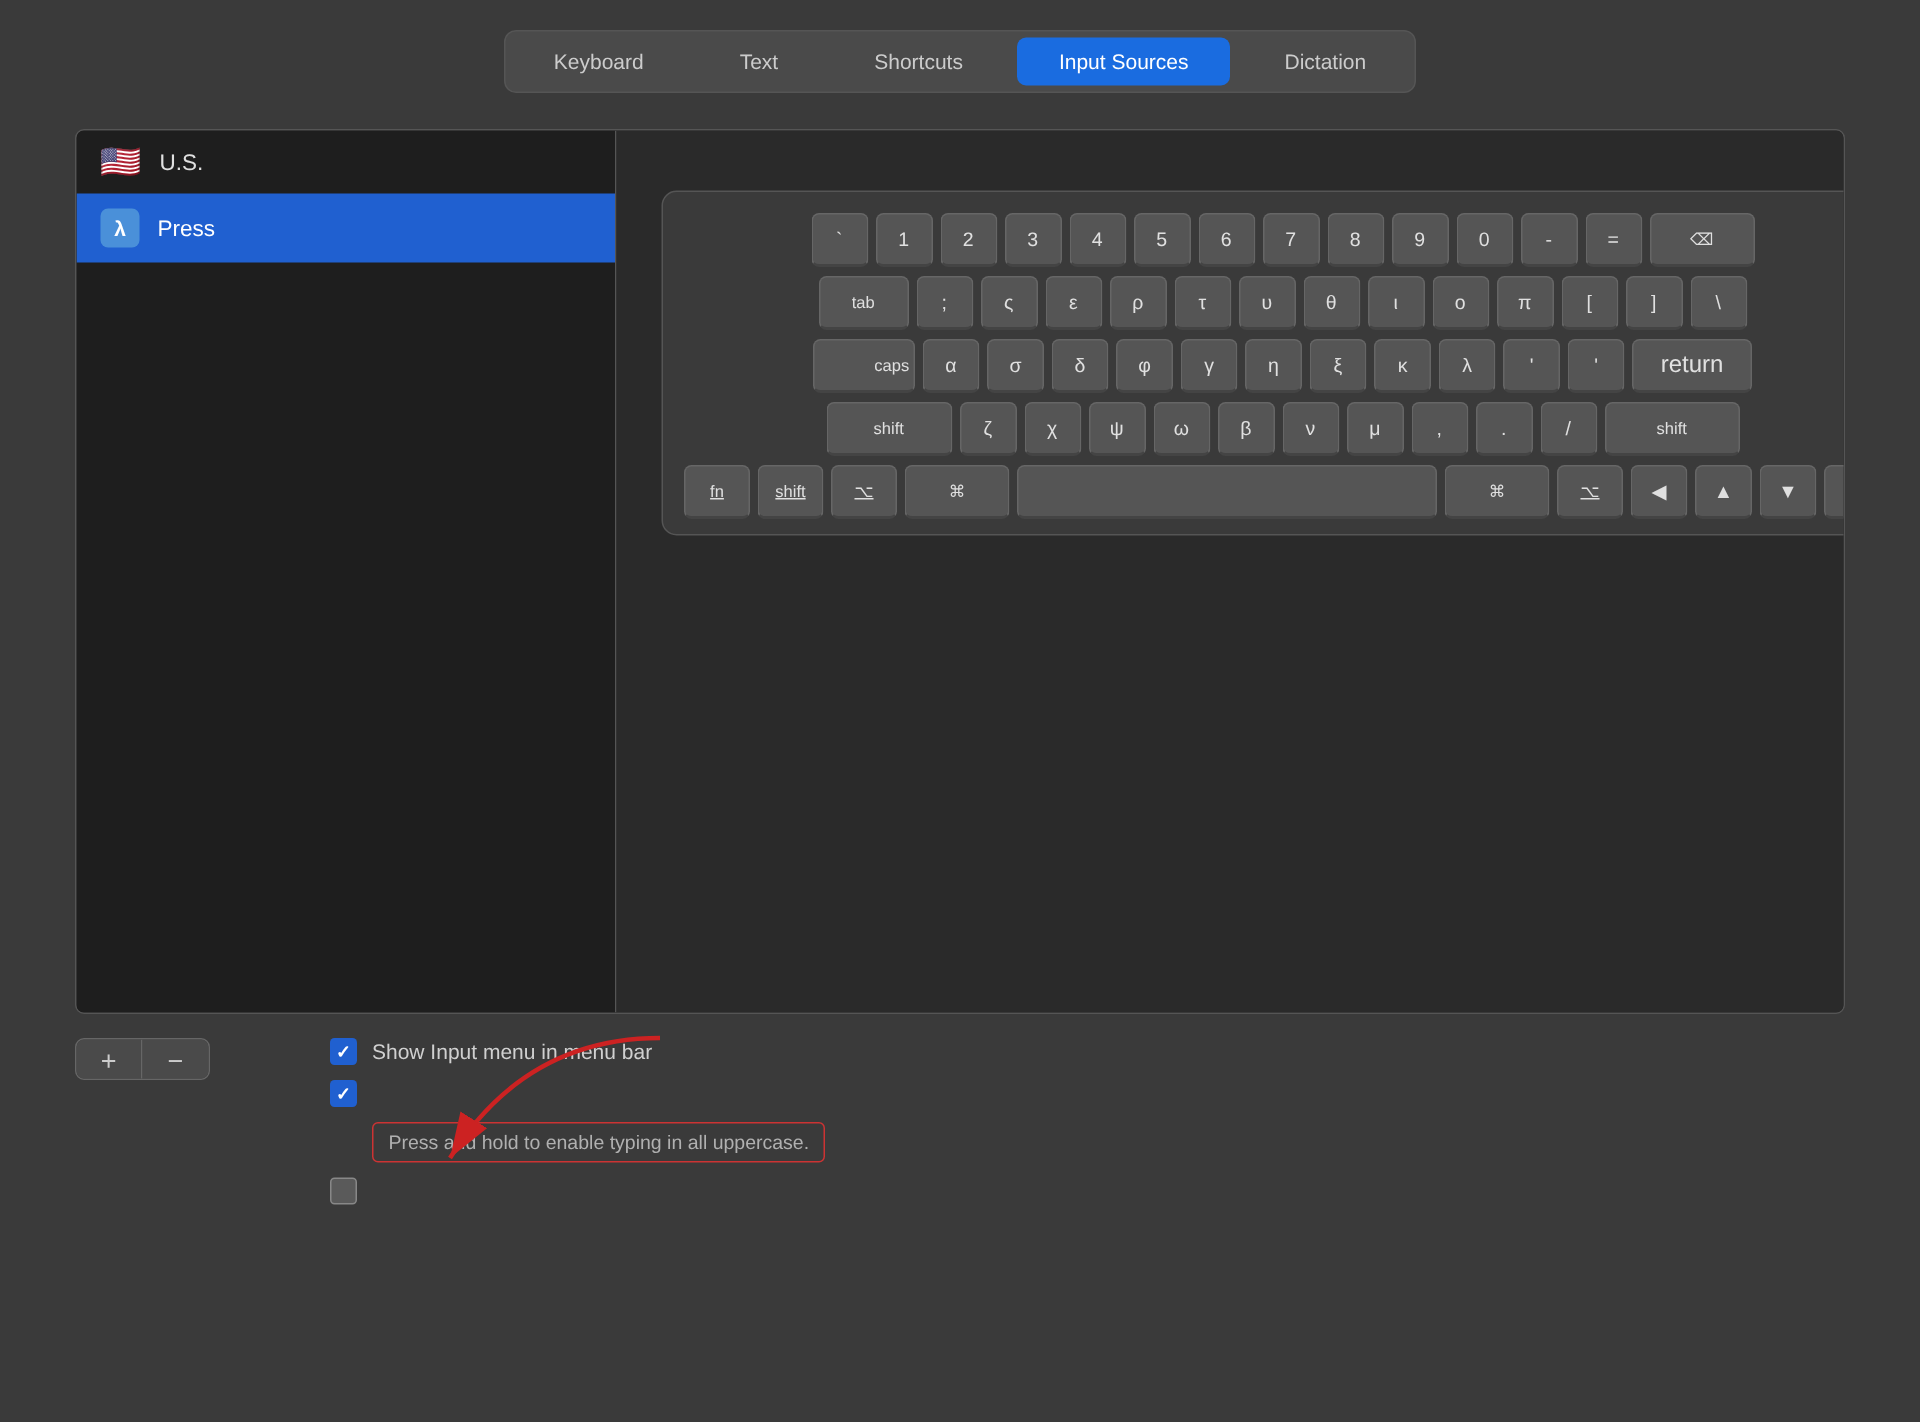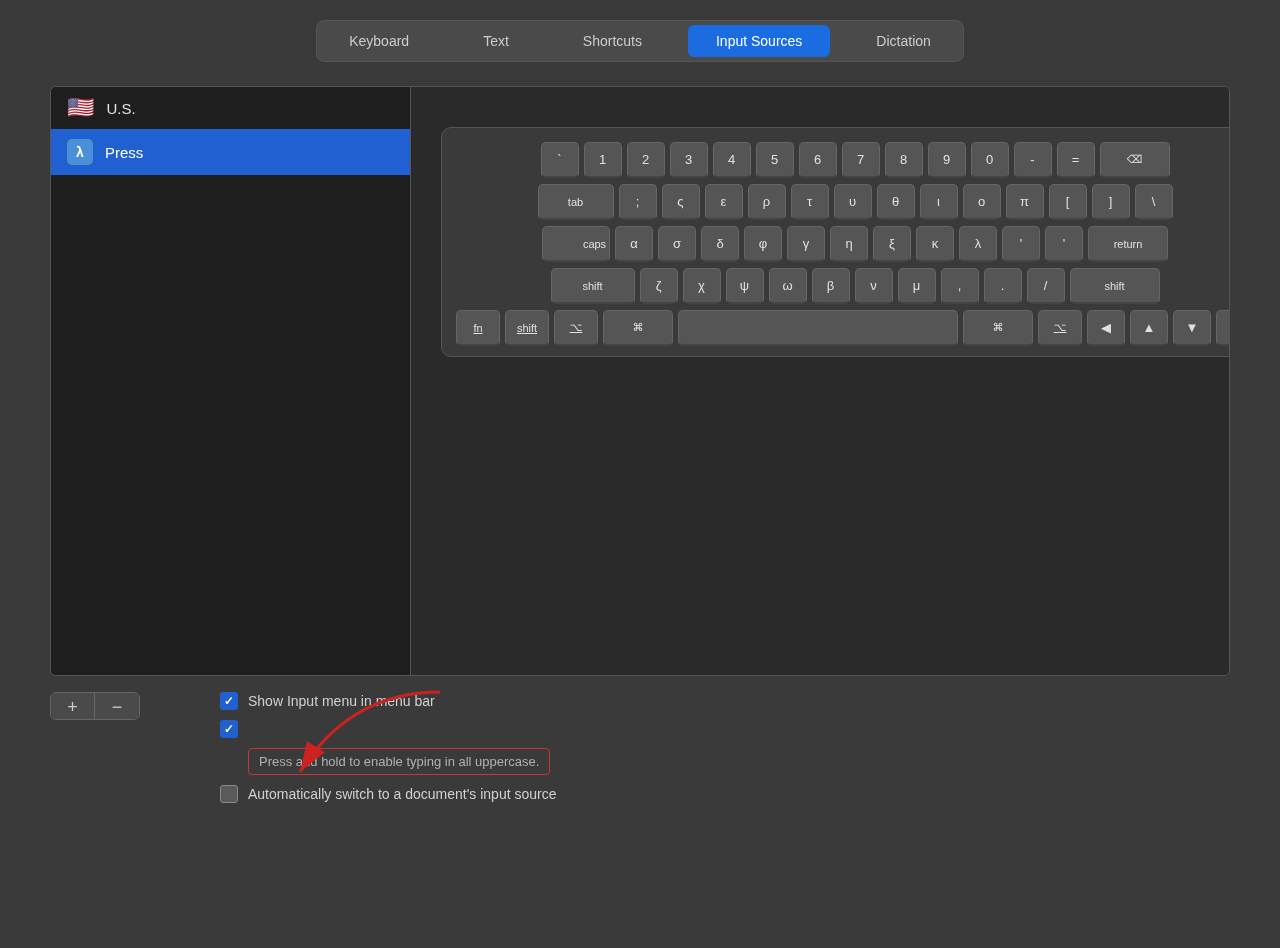--- a/index.html
+++ b/index.html
@@ -19,7 +19,7 @@
     
     .tab-bar {
       display: flex;
-      gap: 18px;
+      gap: 8px;
       margin-bottom: 24px;
       background: #4a4a4a;
       border-radius: 8px;

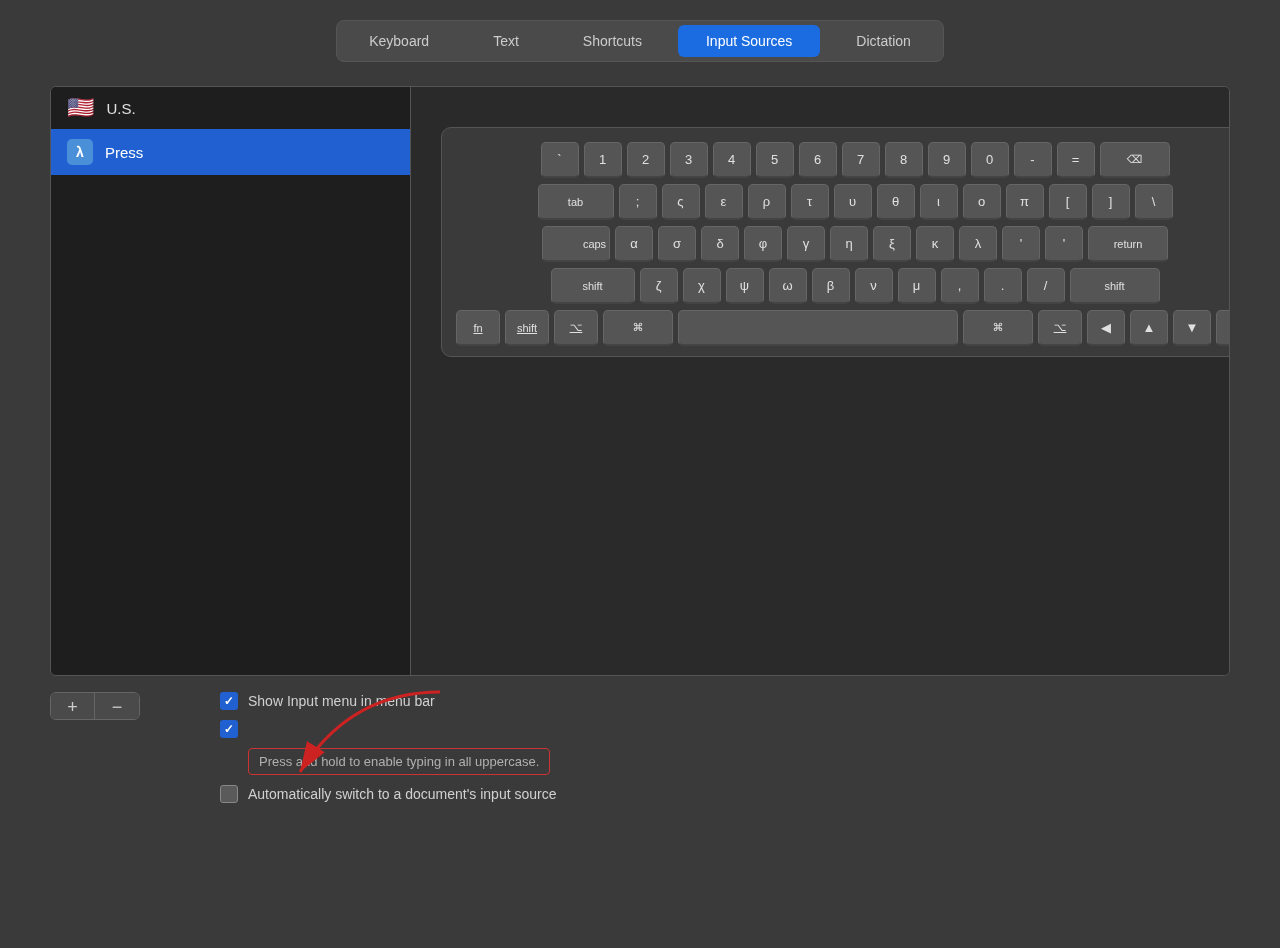--- a/index.html
+++ b/index.html
@@ -152,7 +152,7 @@
     .key.sm { width: 38px; height: 36px; }
     .key.xl { width: 70px; height: 36px; }
     .key.space { width: 280px; height: 36px; }
-    .key.tab-key { width: 76px; height: 36px; font-size: 11px; }
+    .key.tab-key { width: 60px; height: 36px; font-size: 11px; }
     .key.caps { width: 68px; height: 36px; font-size: 11px; padding-left: 37px; }
     .key.shift-l { width: 84px; height: 36px; font-size: 11px; }
     .key.shift-r { width: 100px; height: 36px; font-size: 11px; }

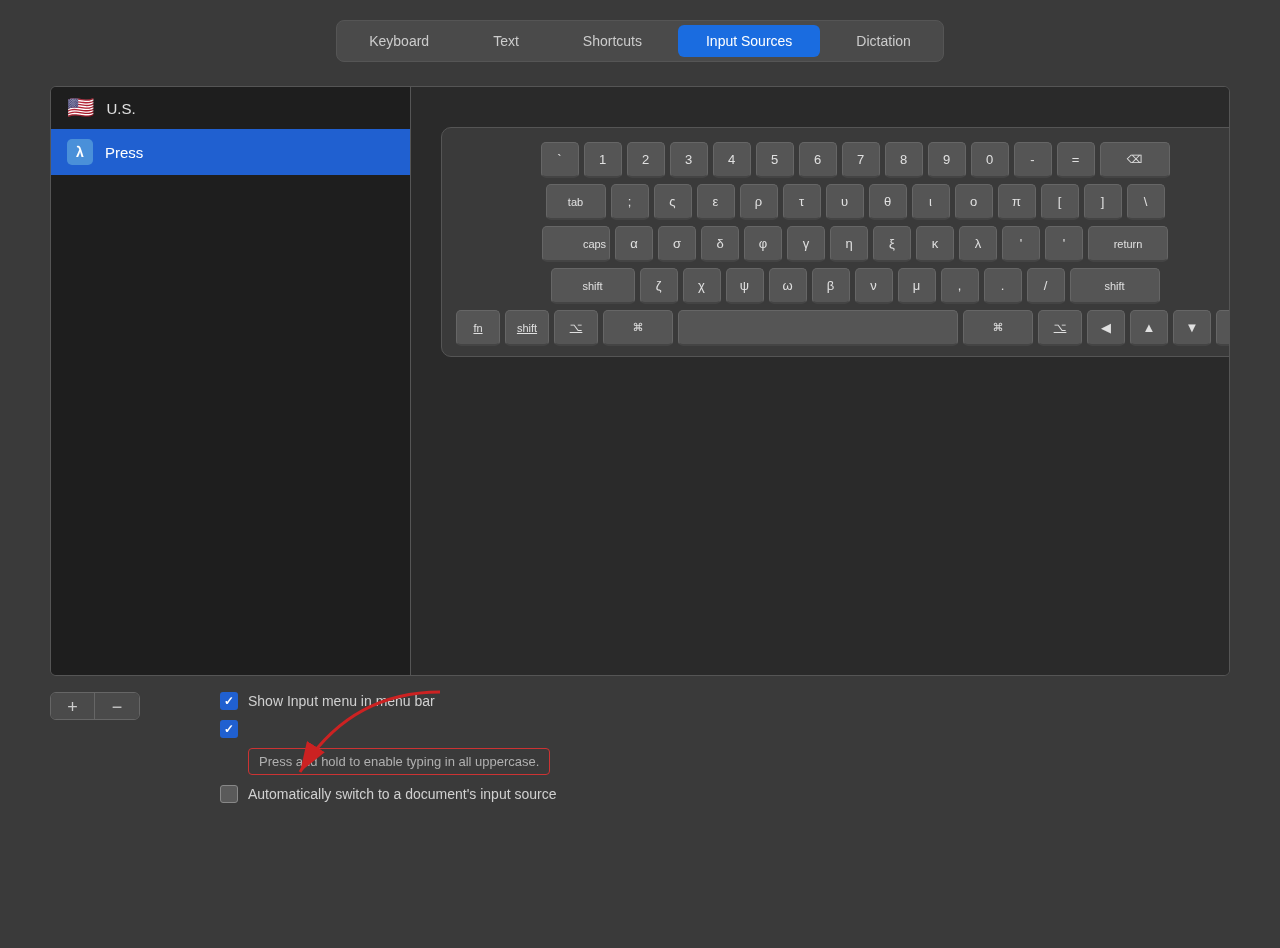--- a/index.html
+++ b/index.html
@@ -334,7 +334,7 @@
           <div class="key sm">λ</div>
           <div class="key sm">'</div>
           <div class="key sm">'</div>
-          <div class="key enter" style="font-size:11px; width:80px">return</div>
+          <div class="key enter" style="font-size:16px; width:80px">return</div>
         </div>
 
         <div class="key-row">

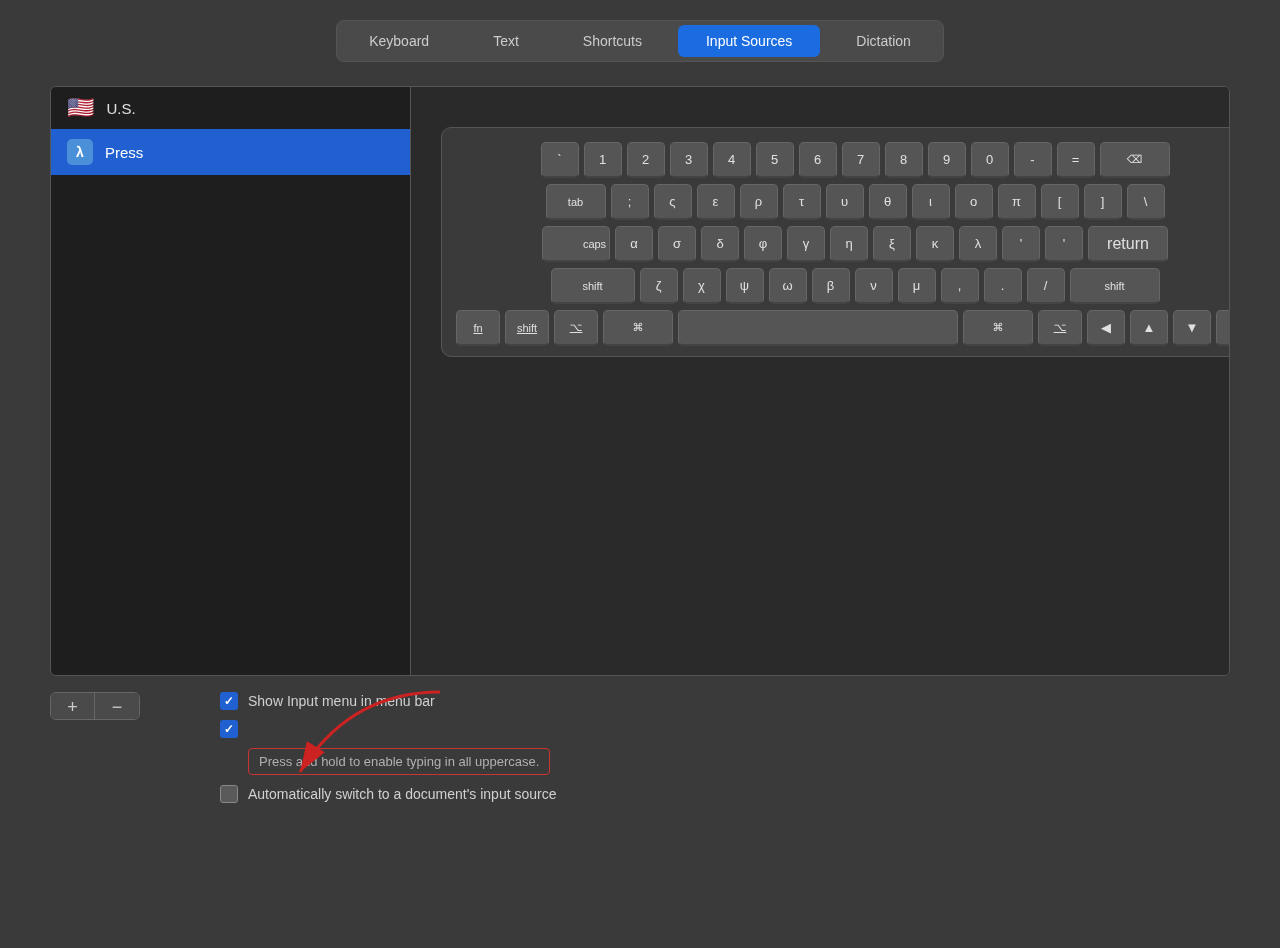--- a/index.html
+++ b/index.html
@@ -407,7 +407,6 @@
       <div class="option-row">
         <div class="checkbox-custom unchecked">
         </div>
-        <span class="option-label">Automatically switch to a document's input source</span>
       </div>
     </div>
   </div>

